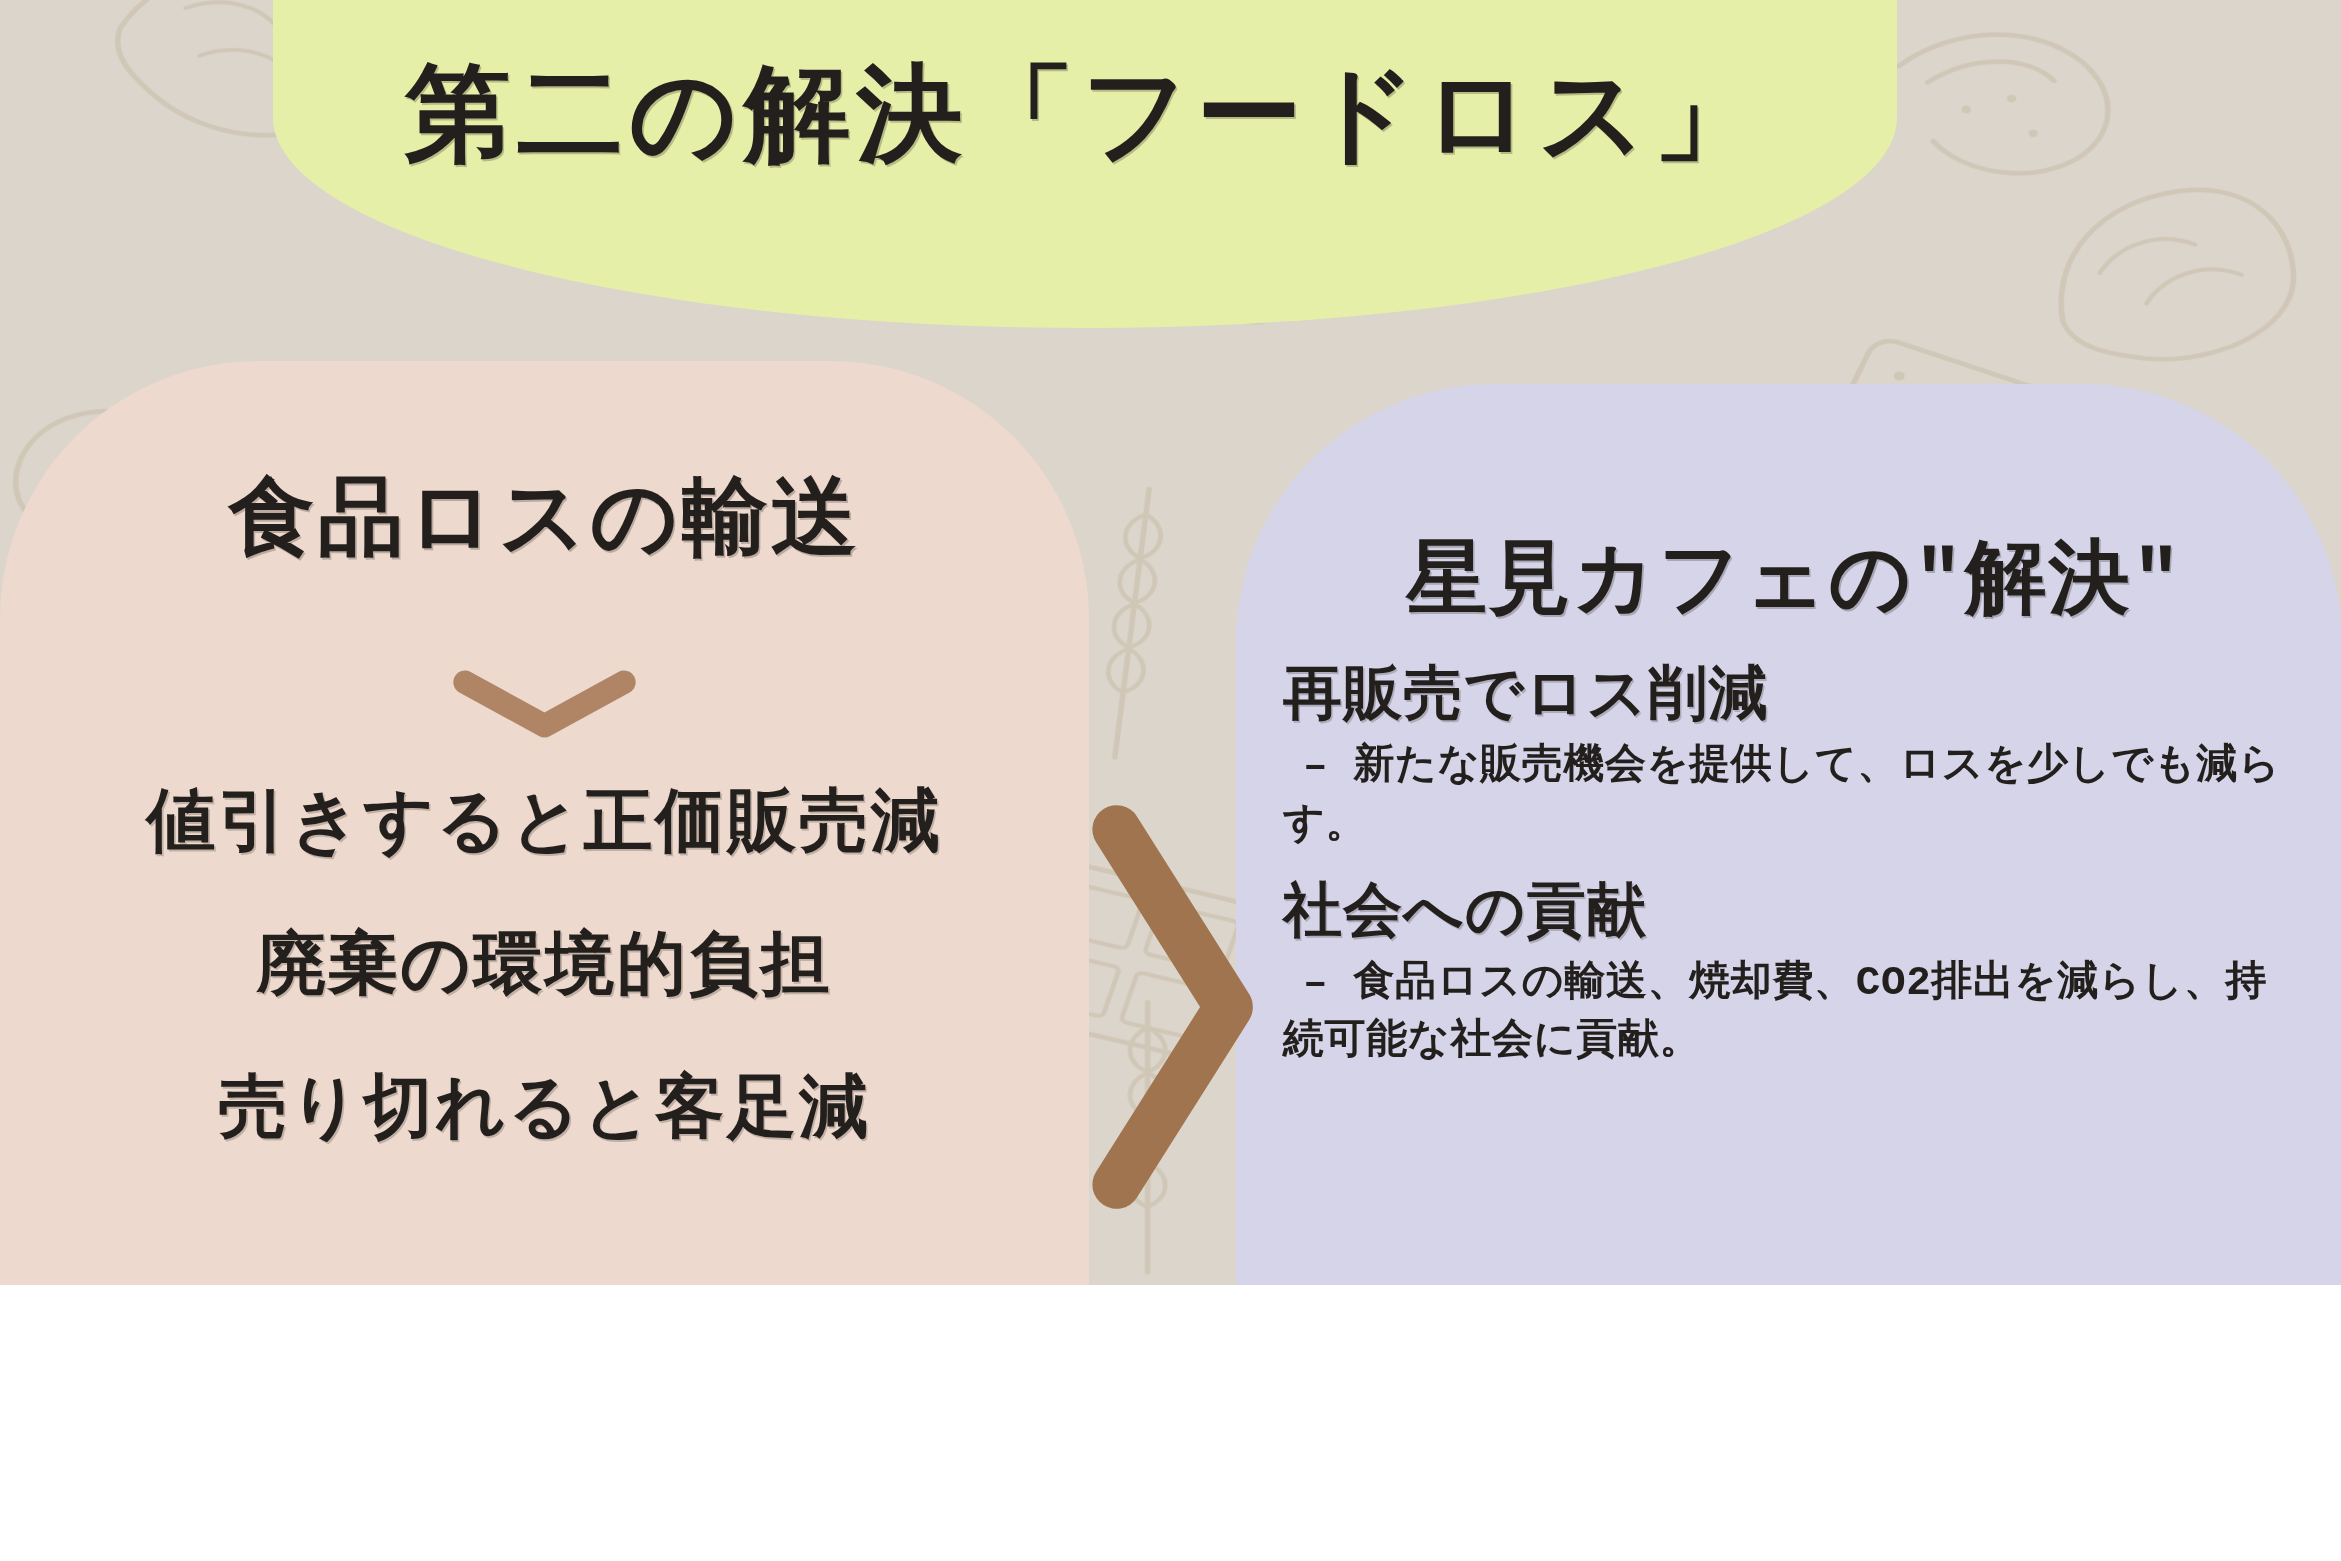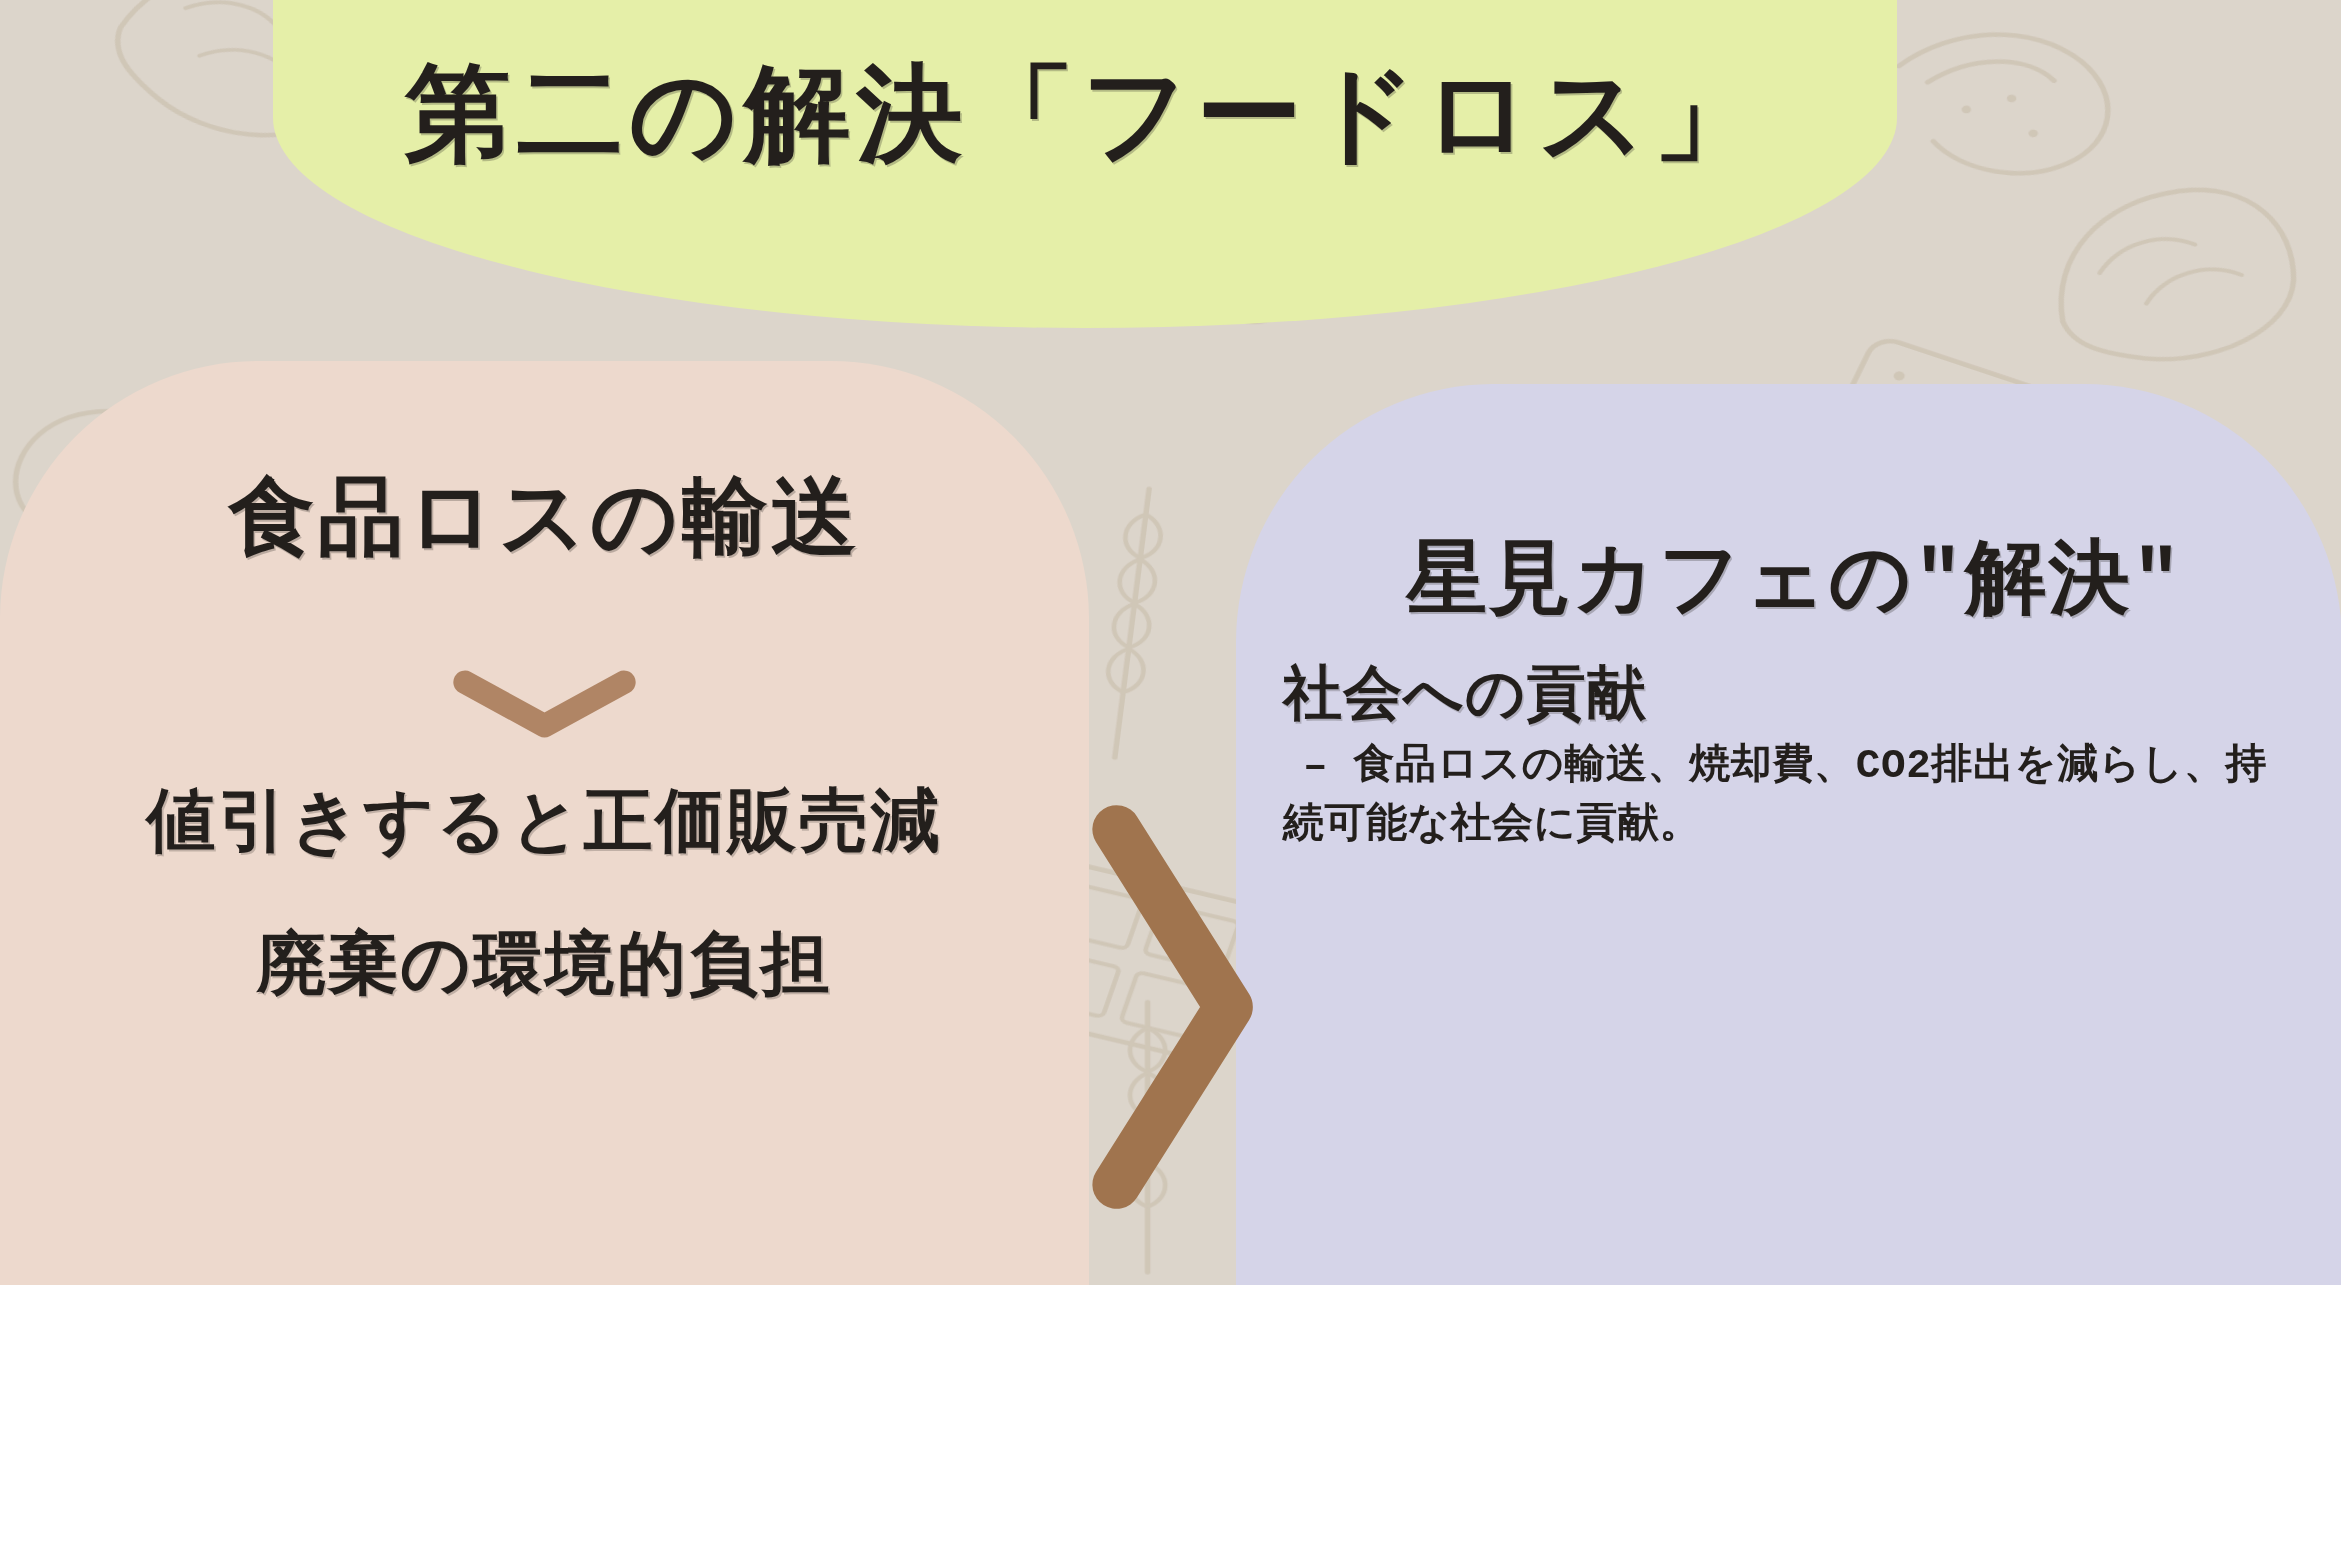--- a/index.html
+++ b/index.html
@@ -272,6 +272,10 @@
     <div class="right-inner">
       <h2 class="right-heading">星見カフェの"解決"</h2>
 
+      <div class="sol-block">
+        <div class="sol-title">再販売でロス削減</div>
+        <div class="sol-desc">– 新たな販売機会を提供して、ロスを少しでも減らす。</div>
+      </div>
 
 
       <div class="sol-block">

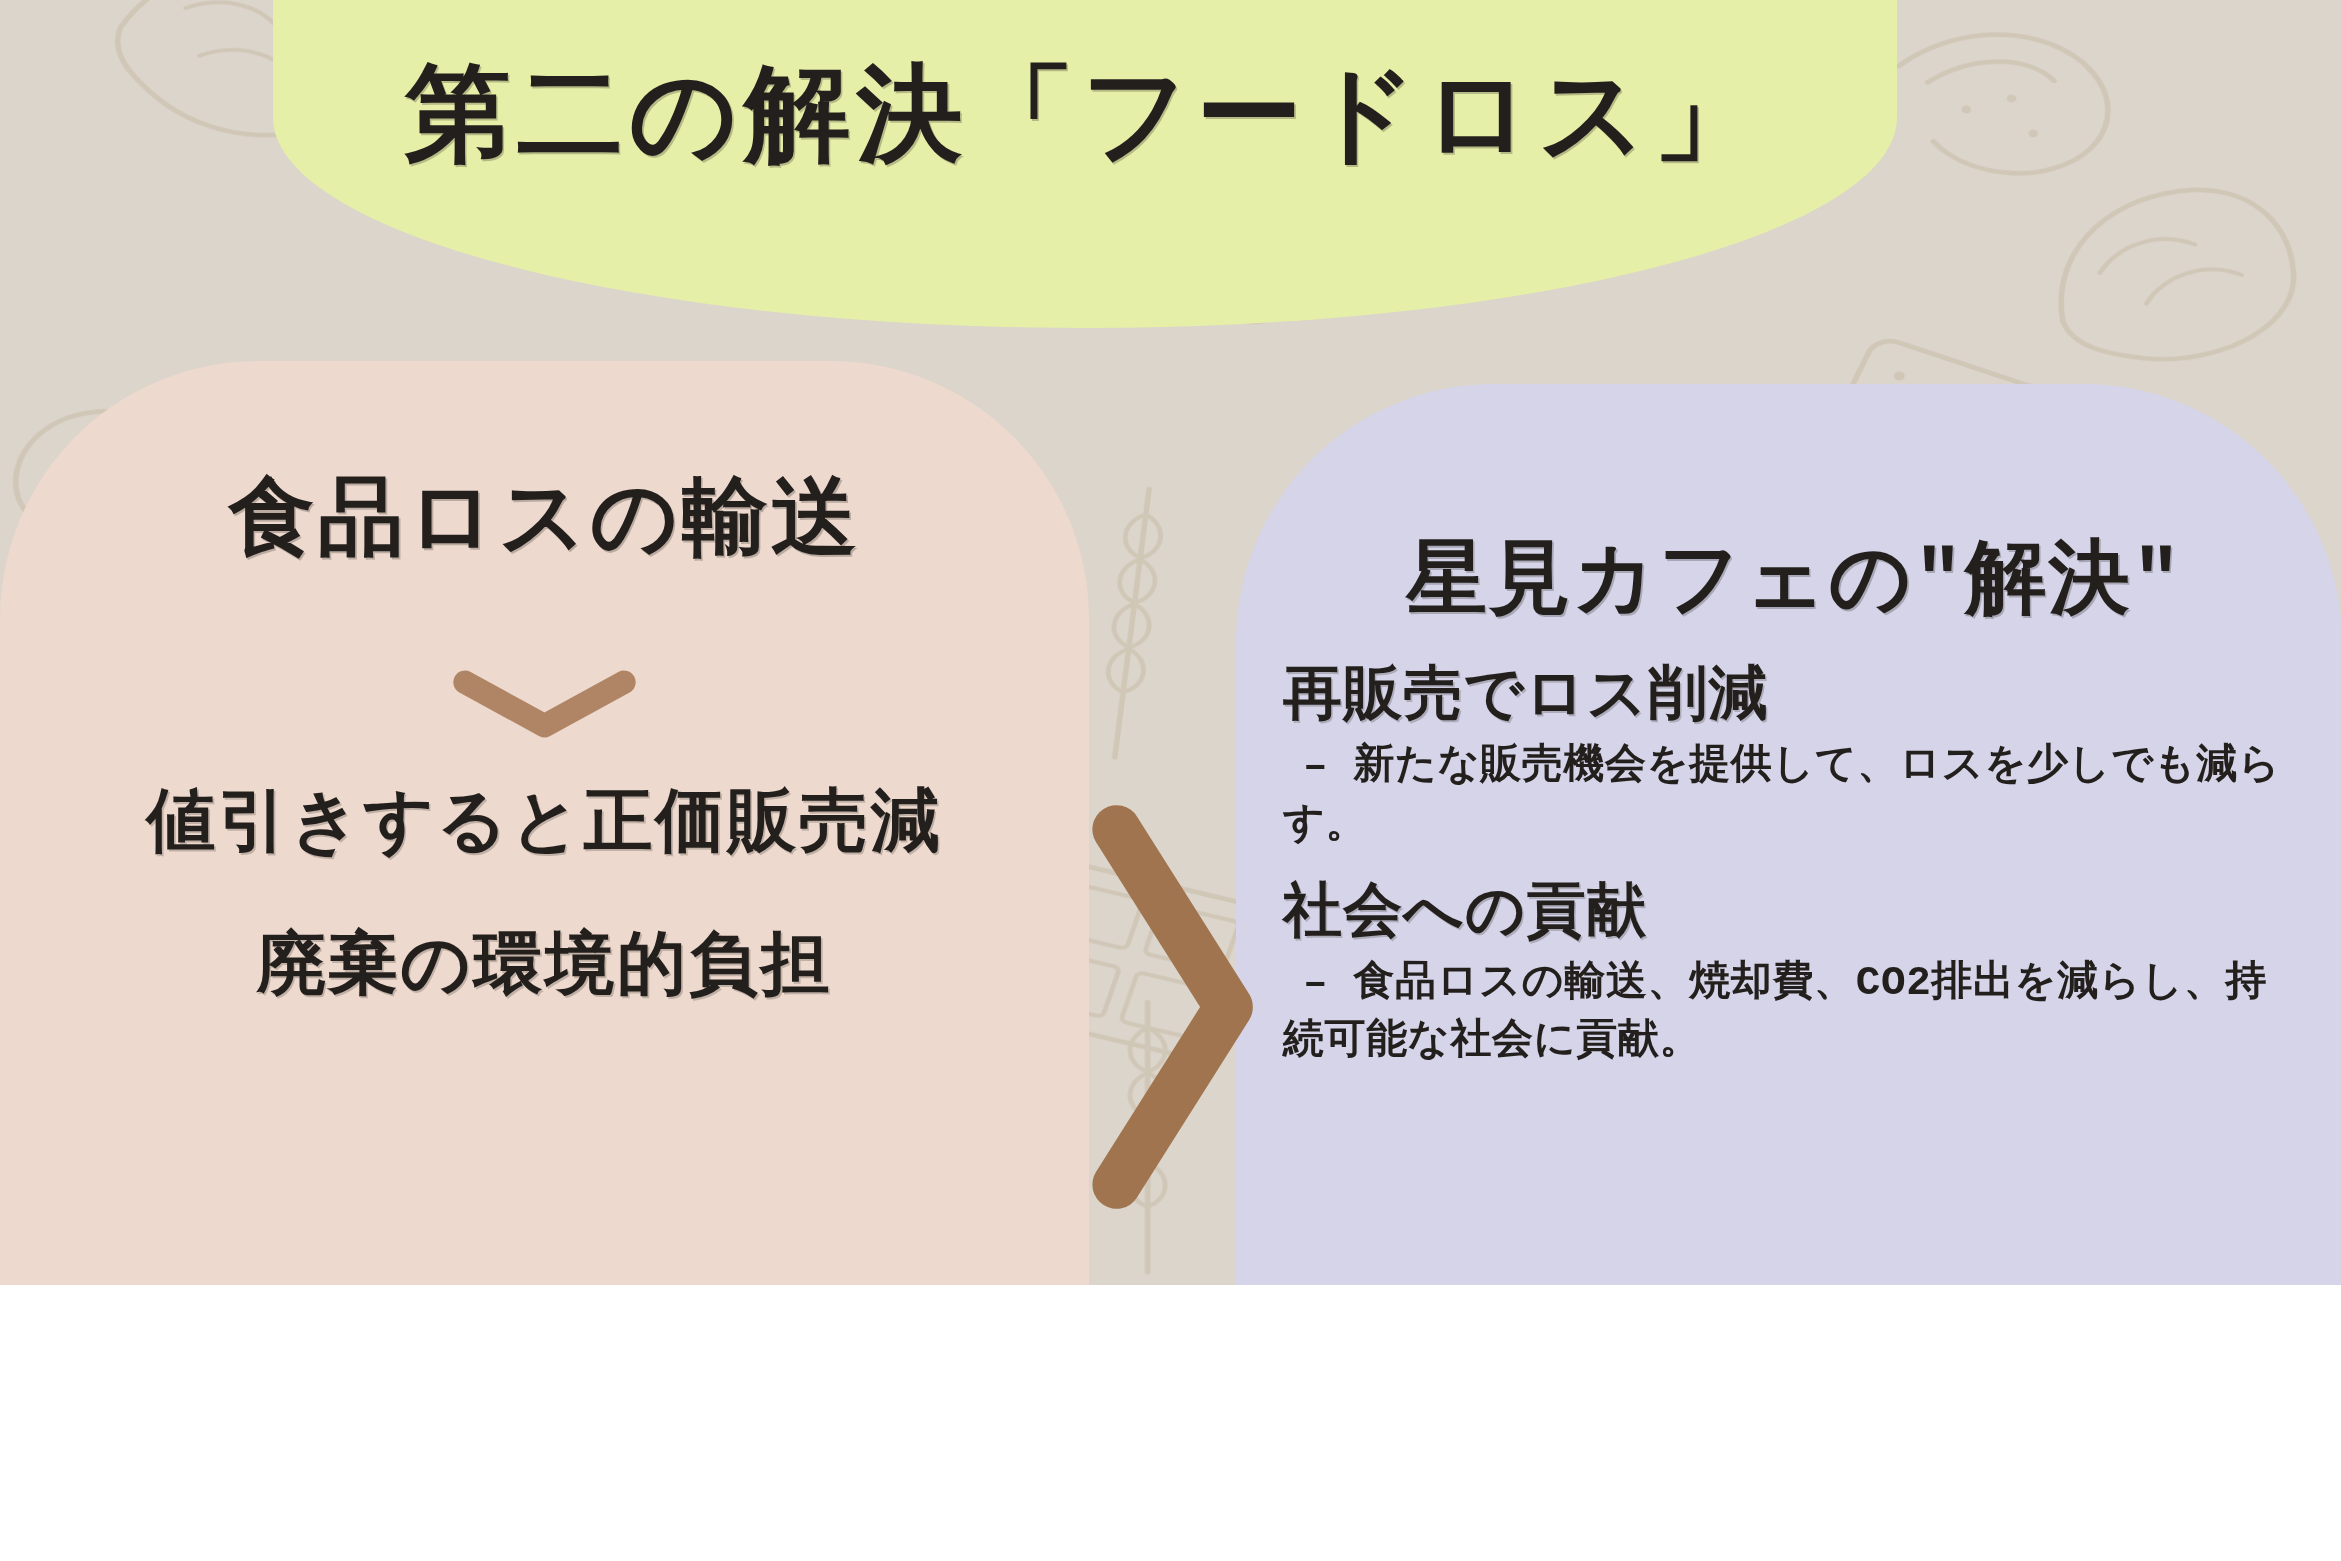--- a/index.html
+++ b/index.html
@@ -260,6 +260,7 @@
       <ul class="left-list">
         <li>値引きすると正価販売減</li>
         <li>廃棄の環境的負担</li>
+        <li>売り切れると客足減</li>
       </ul>
     </div>
   </section>

